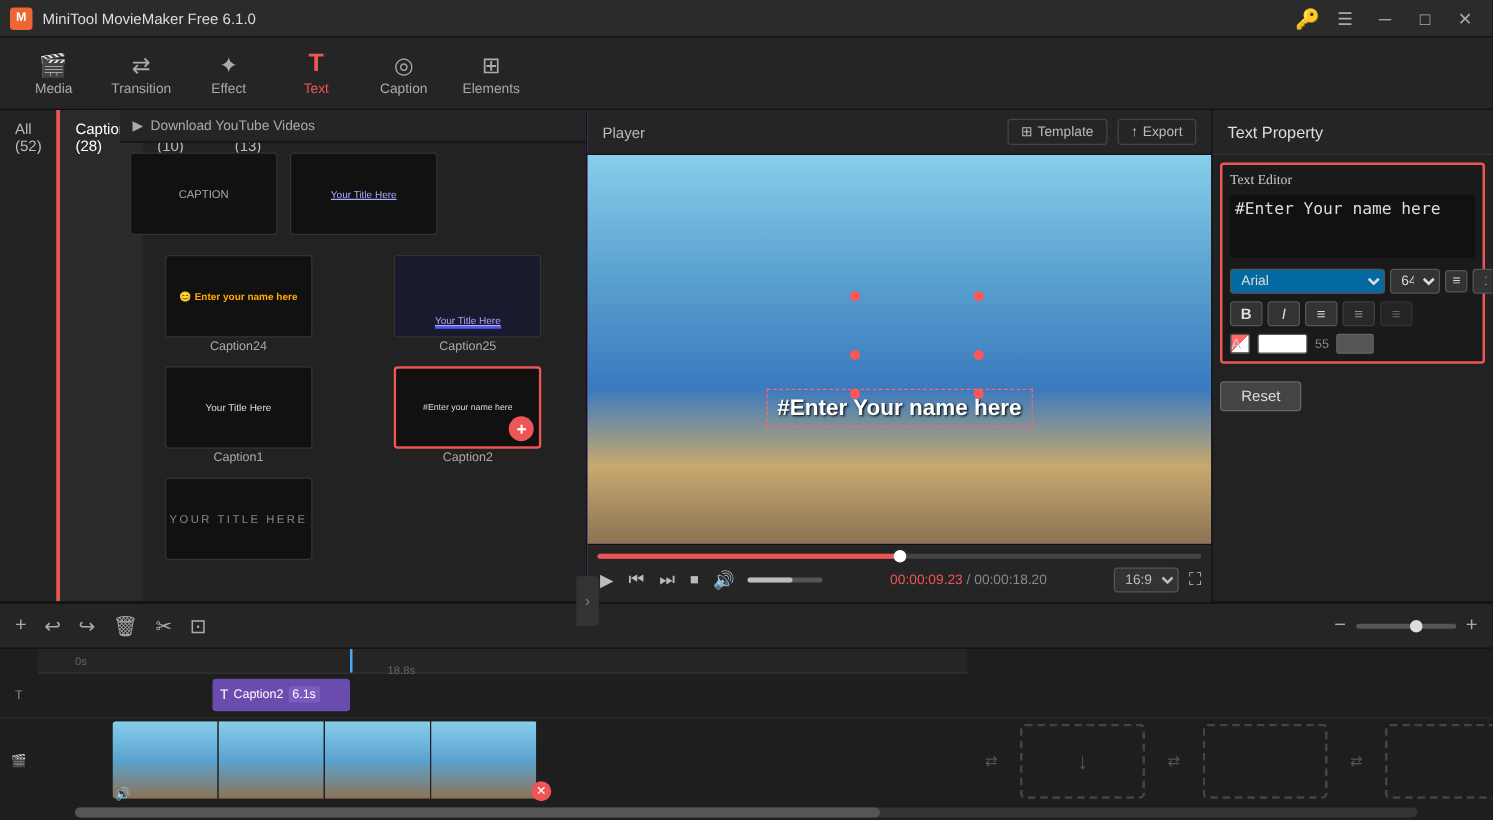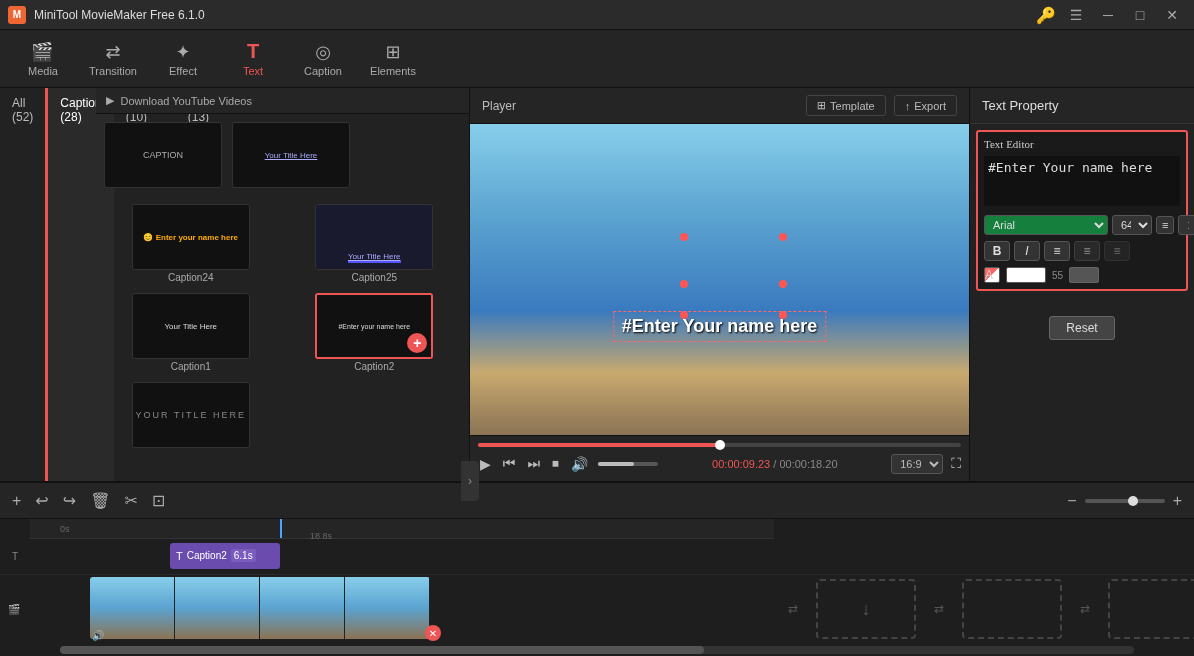--- a/index.html
+++ b/index.html
@@ -78,7 +78,7 @@
     .text-editor-label { color: #ccc; font-size: 11px; margin-bottom: 6px; font-family: Liberation Serif, serif; }
     .text-editor-textarea { width: 100%; height: 50px; background: #111; border: none; color: #ddd; font-size: 13px; resize: none; outline: none; padding: 4px; }
     .font-row { display: flex; align-items: center; gap: 4px; margin-top: 6px; }
-    .font-select { background: #15803d; border: 1px solid #555; color: #ddd; border-radius: 3px; padding: 2px 4px; font-size: 11px; flex: 1; cursor: pointer; }
+    .font-select { background: #0369a1; border: 1px solid #555; color: #ddd; border-radius: 3px; padding: 2px 4px; font-size: 11px; flex: 1; cursor: pointer; }
     .font-size-select { background: #333; border: 1px solid #555; color: #ddd; border-radius: 3px; padding: 2px 4px; font-size: 11px; width: 40px; cursor: pointer; }
     .line-height-btn { background: #333; border: 1px solid #555; color: #ddd; border-radius: 3px; padding: 2px 5px; font-size: 11px; cursor: pointer; width: 28px; display: flex; align-items: center; justify-content: center; }
     .num-select { background: #333; border: 1px solid #555; color: #ddd; border-radius: 3px; padding: 2px 4px; font-size: 11px; width: 32px; cursor: pointer; }

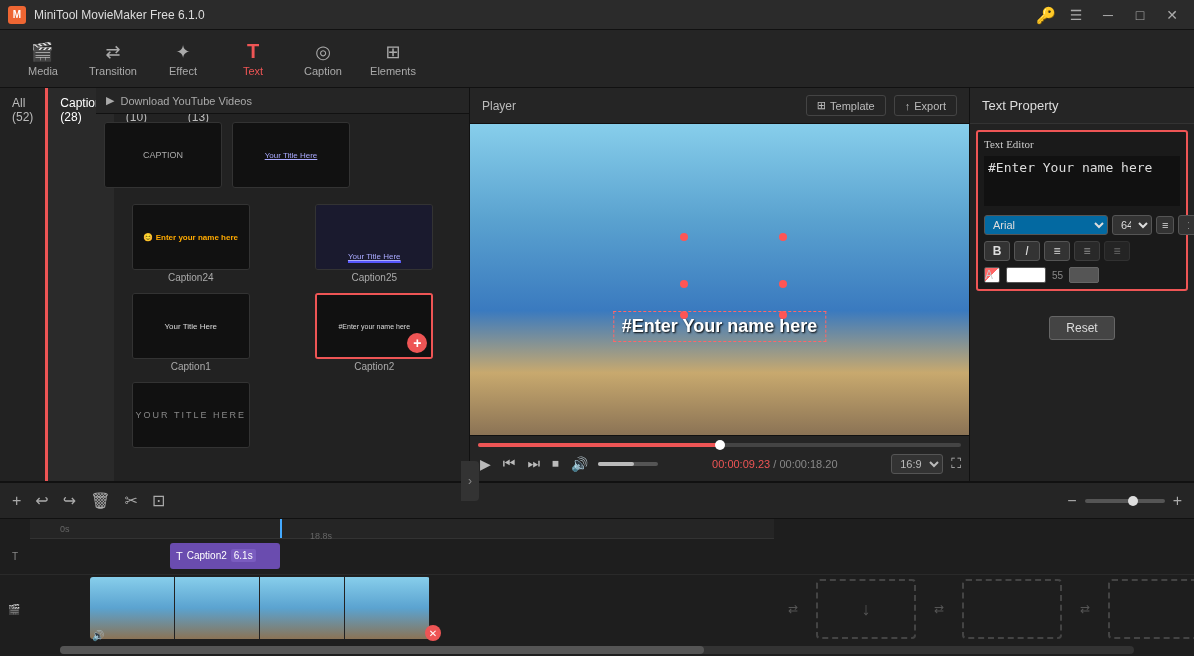--- a/index.html
+++ b/index.html
@@ -91,7 +91,7 @@
     .color-swatch { width: 40px; height: 16px; background: #fff; border-radius: 2px; cursor: pointer; border: 1px solid #555; }
     .color-swatch2 { width: 30px; height: 16px; background: #555; border-radius: 2px; cursor: pointer; border: 1px solid #666; }
     .color-num { color: #888; font-size: 10px; }
-    .reset-row { display: flex; justify-content: center; margin-top: 19px; padding: 0 6px; }
+    .reset-row { display: flex; justify-content: flex-start; margin-top: 8px; padding: 0 6px; }
     .reset-btn { background: #444; border: 1px solid #666; color: #ddd; border-radius: 3px; padding: 4px 16px; cursor: pointer; font-size: 12px; }
     .collapse-arrow { position: absolute; right: -10px; top: 50%; transform: translateY(-50%); width: 18px; height: 40px; background: #333; border-radius: 0 4px 4px 0; display: flex; align-items: center; justify-content: center; cursor: pointer; color: #888; z-index: 10; }
 

